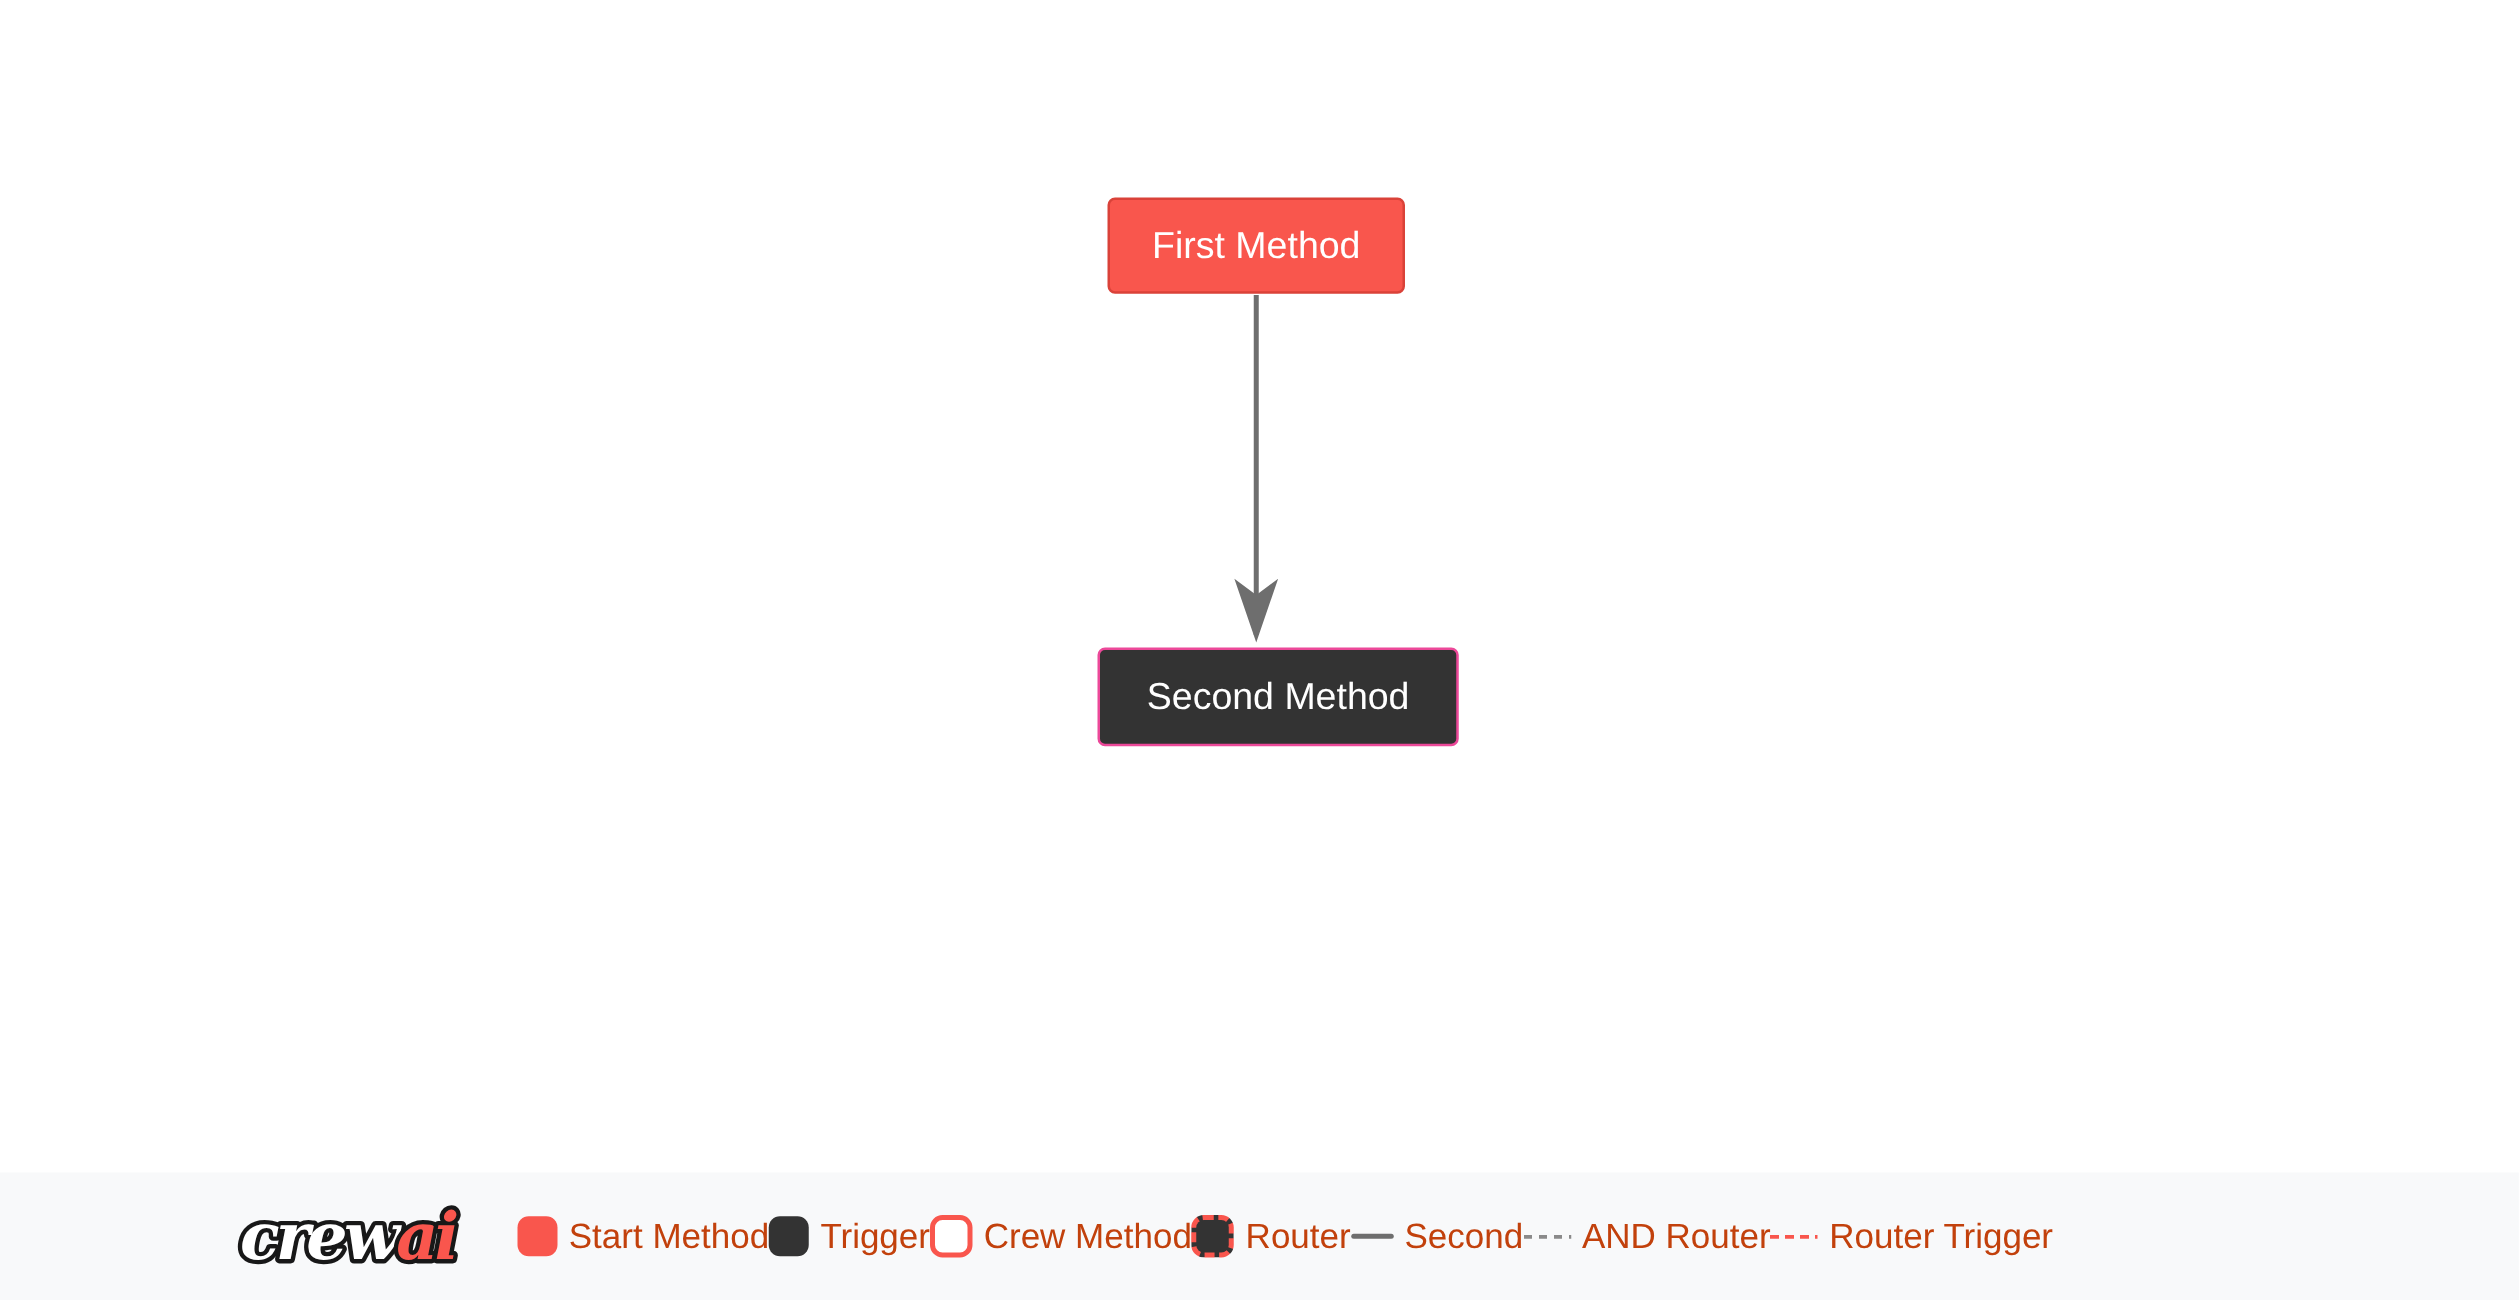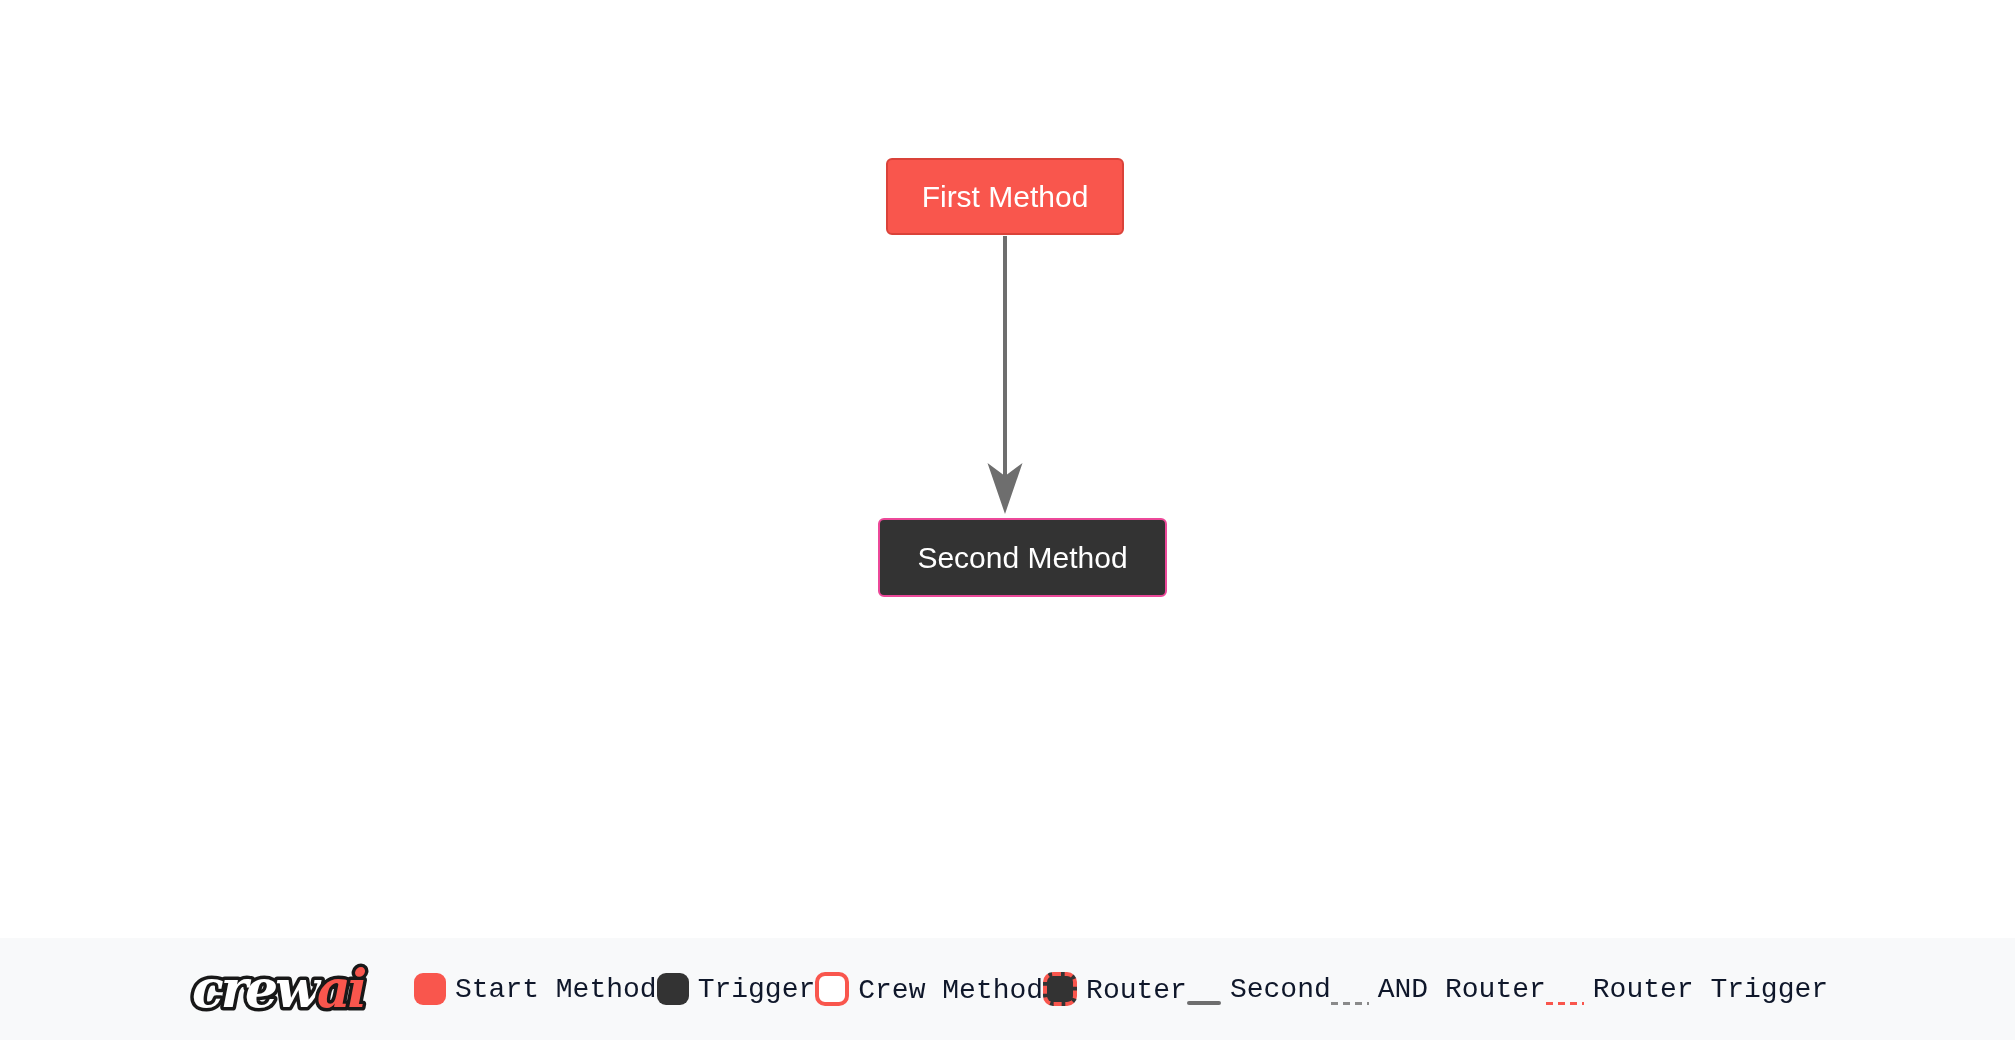--- a/index.html
+++ b/index.html
@@ -69,13 +69,12 @@
   .logo-svg { display: block; flex: none; margin-right: 4px; }
   .legend-item {
     display: flex;
-    align-items: flex-end;
+    align-items: center;
     gap: 9px;
     font-size: 28px;
-    color: #0f172a;
+    color: #c2410c;
     white-space: nowrap;
     flex: none;
-    font-family: Liberation Mono, monospace;
   }
   .sw { flex: none; }
   .sw-start   { width: 32px; height: 32px; border-radius: 9px; background: #F9564D; }

